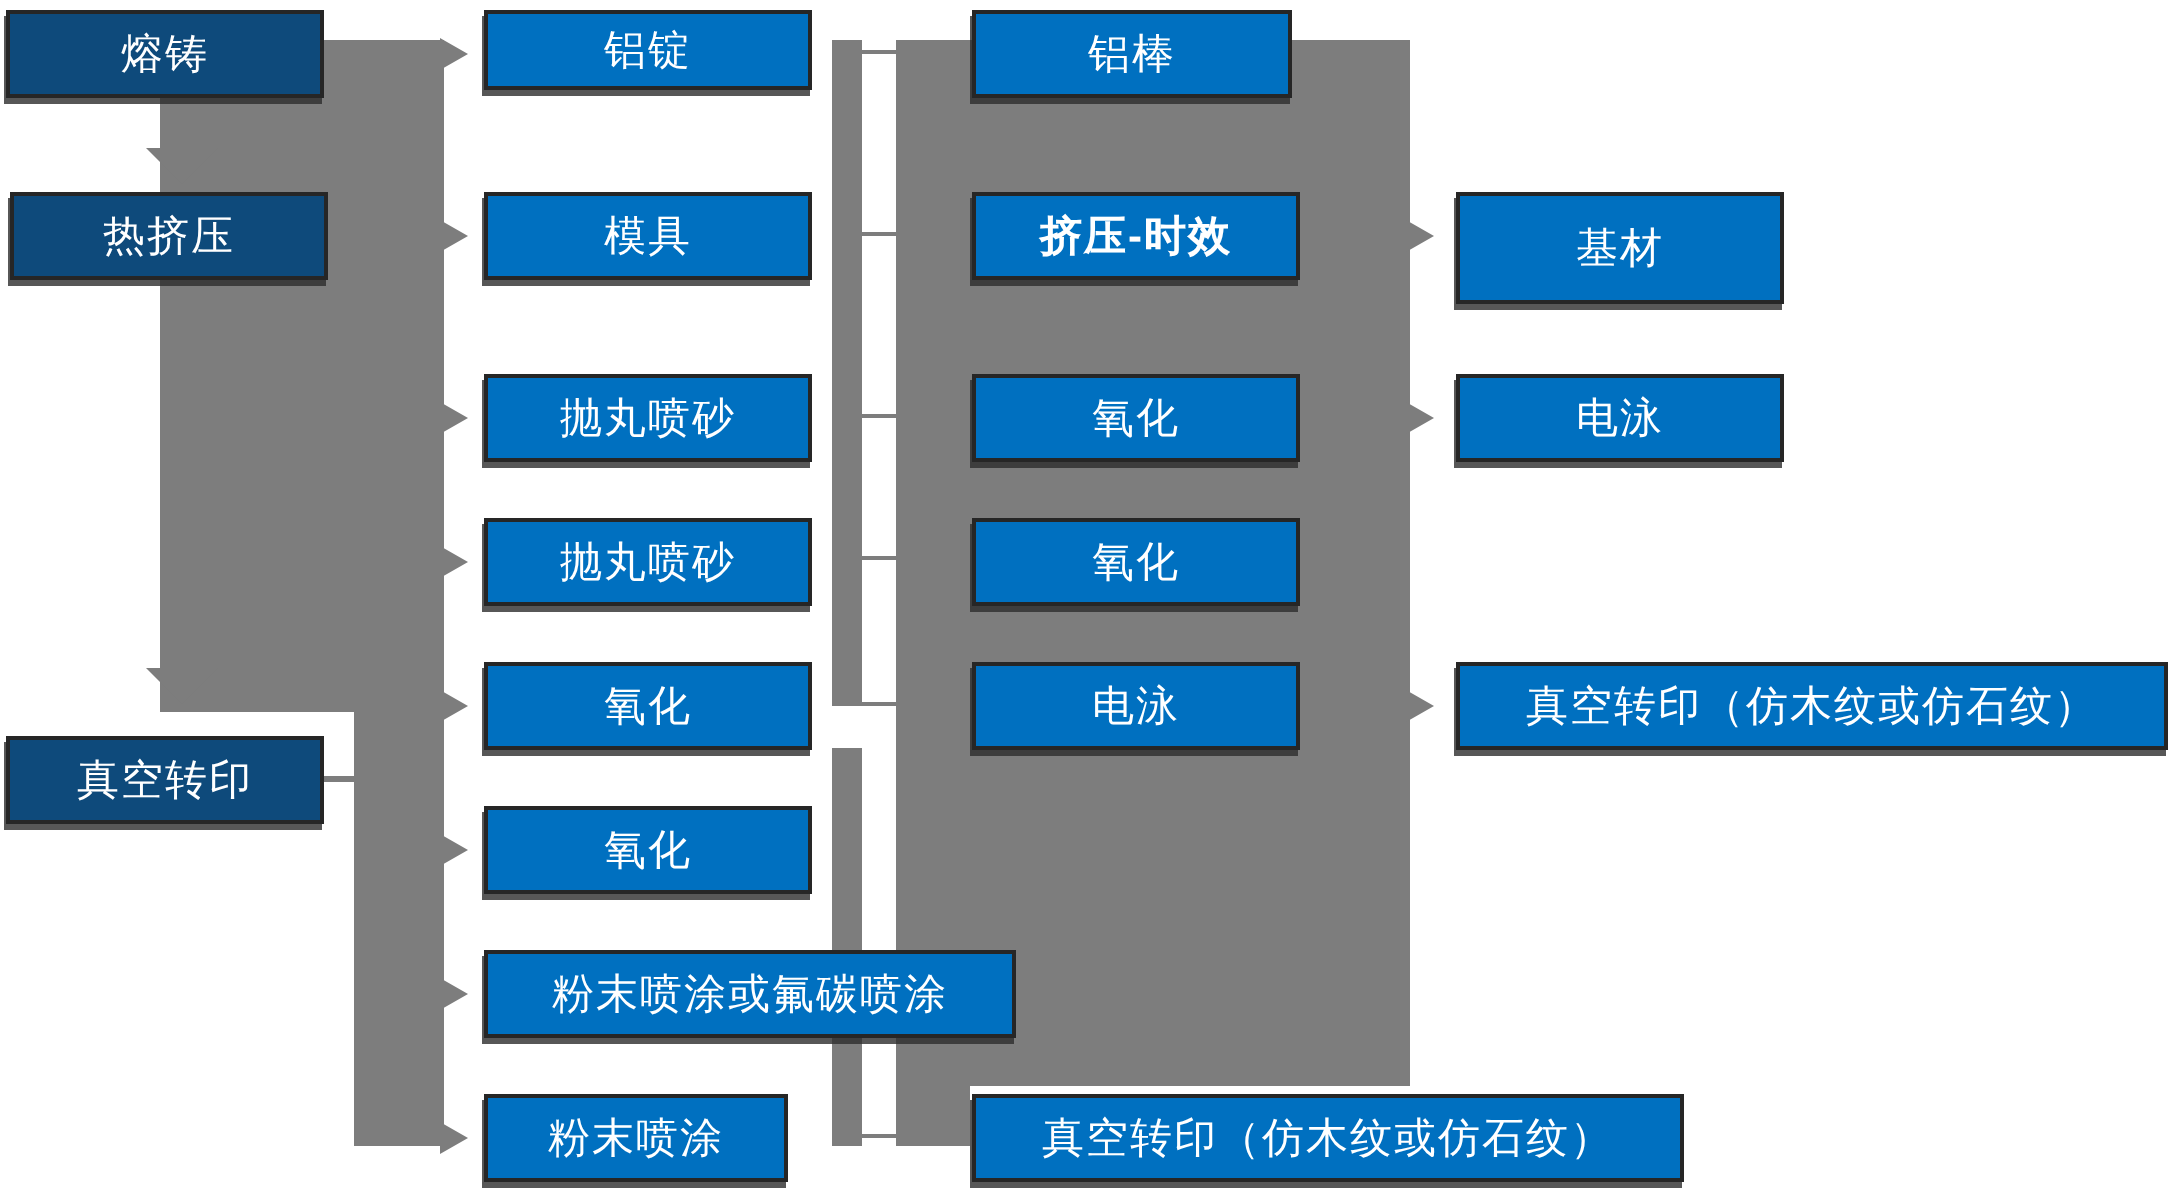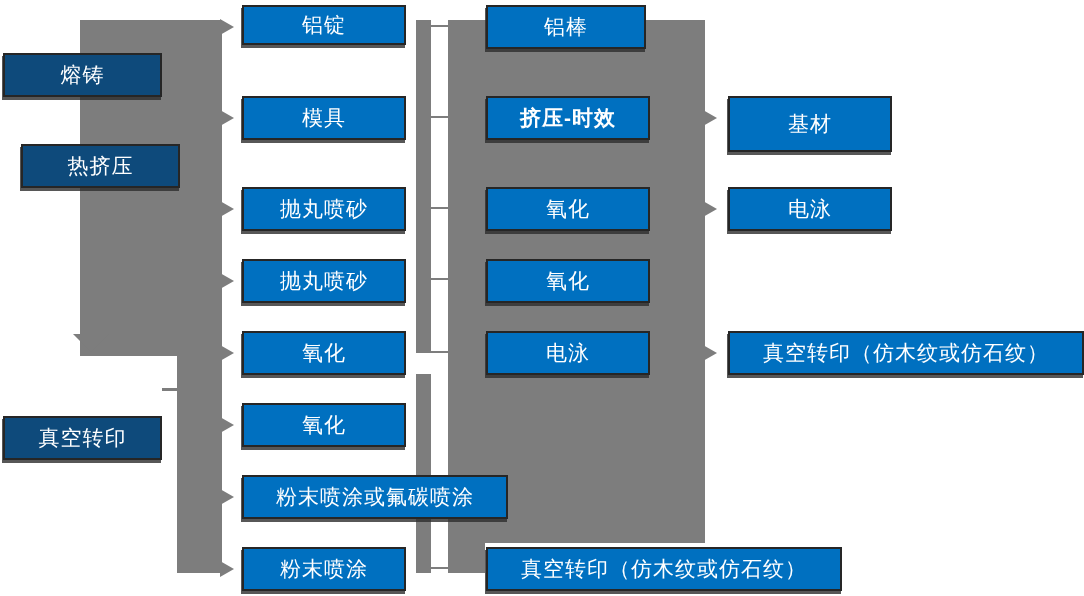--- a/index.html
+++ b/index.html
@@ -45,7 +45,7 @@
   }
   .node.bright{background:var(--bright,#0070c0);}
   .node.bright::before{background:var(--bright-hi,#0d7cce);}
-  .node.dark{background:var(--dark,#0e4a7b);margin-top:48px;}
+  .node.dark{background:var(--dark,#0e4a7b);}
   .node.dark::before{background:var(--dark-hi,#155581);}
 </style>
 </head>

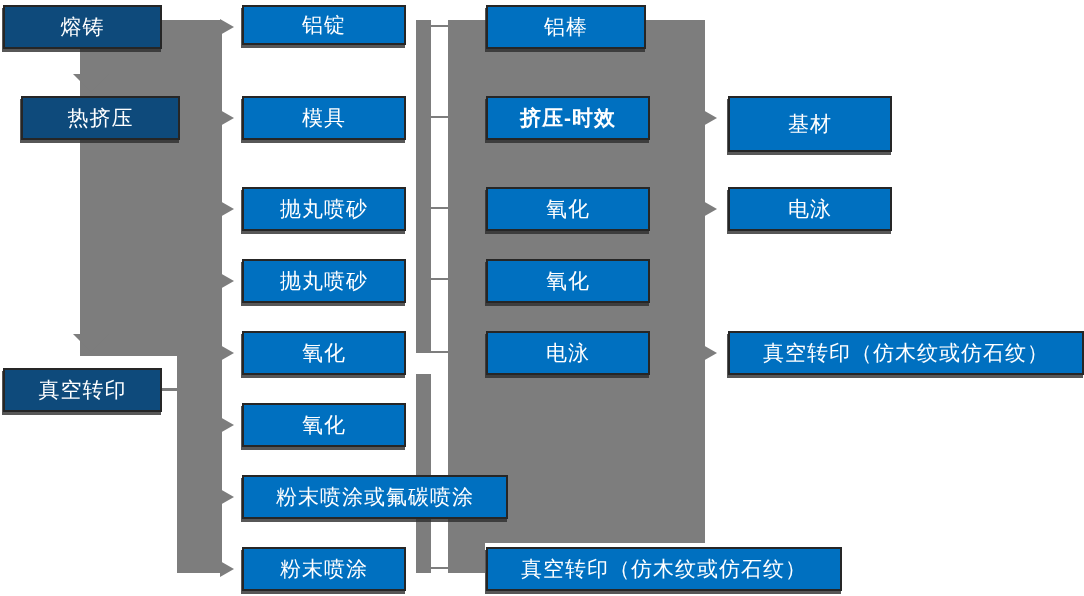--- a/index.html
+++ b/index.html
@@ -82,7 +82,7 @@
     </div>
   <div id="node-layer">
       <div class="node dark" style="left: 3px; top: 5px; width: 159px; height: 44px;">熔铸</div>
-      <div class="node dark" style="left: 21px; top: 96px; width: 159px; height: 44px;">热挤压</div>
+      <div class="node dark" style="left: 5px; top: 96px; width: 159px; height: 44px;">热挤压</div>
       <div class="node dark" style="left: 3px; top: 368px; width: 159px; height: 44px;">真空转印</div>
       <div class="node bright" style="left: 242px; top: 5px; width: 164px; height: 40px;">铝锭</div>
       <div class="node bright" style="left: 242px; top: 96px; width: 164px; height: 44px;">模具</div>

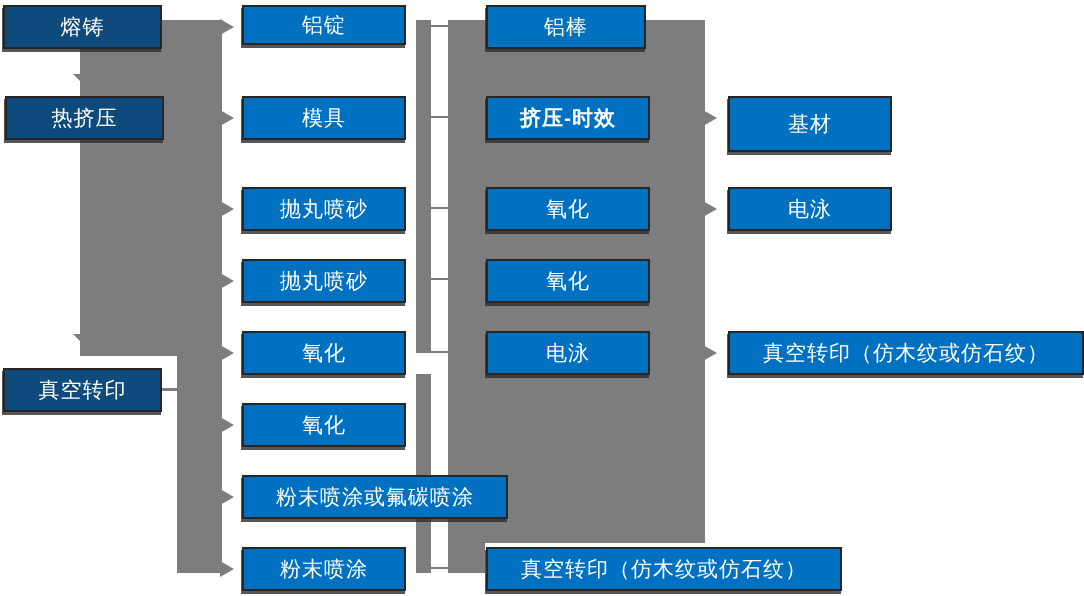--- a/index.html
+++ b/index.html
@@ -91,7 +91,7 @@
       <div class="node bright" style="left: 242px; top: 331px; width: 164px; height: 44px;">氧化</div>
       <div class="node bright" style="left: 242px; top: 403px; width: 164px; height: 44px;">氧化</div>
       <div class="node bright" style="left: 242px; top: 475px; width: 266px; height: 44px;">粉末喷涂或氟碳喷涂</div>
-      <div class="node bright" style="left: 242px; top: 547px; width: 164px; height: 44px;">粉末喷涂</div>
+      <div class="node bright" style="left: 242px; top: 547px; width: 152px; height: 44px;">粉末喷涂</div>
       <div class="node bright" style="left: 486px; top: 5px; width: 160px; height: 44px;">铝棒</div>
       <div class="node bright" style="left: 486px; top: 96px; width: 164px; height: 44px; font-weight: bold;">挤压-时效</div>
       <div class="node bright" style="left: 486px; top: 187px; width: 164px; height: 44px;">氧化</div>

